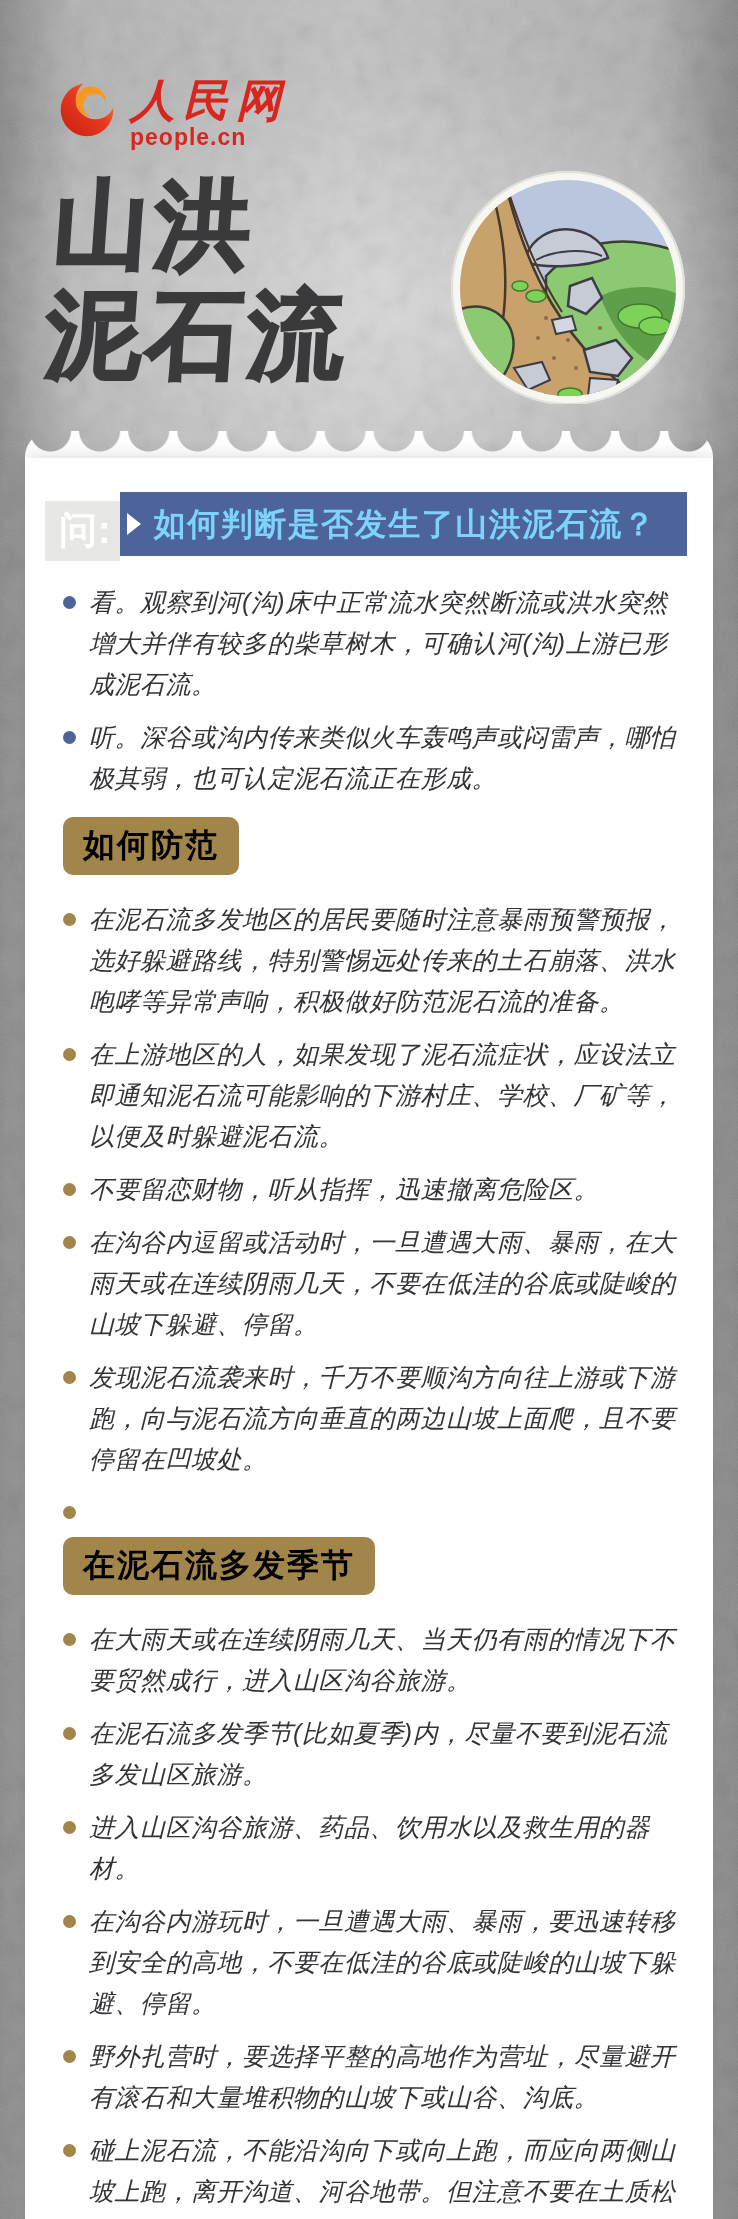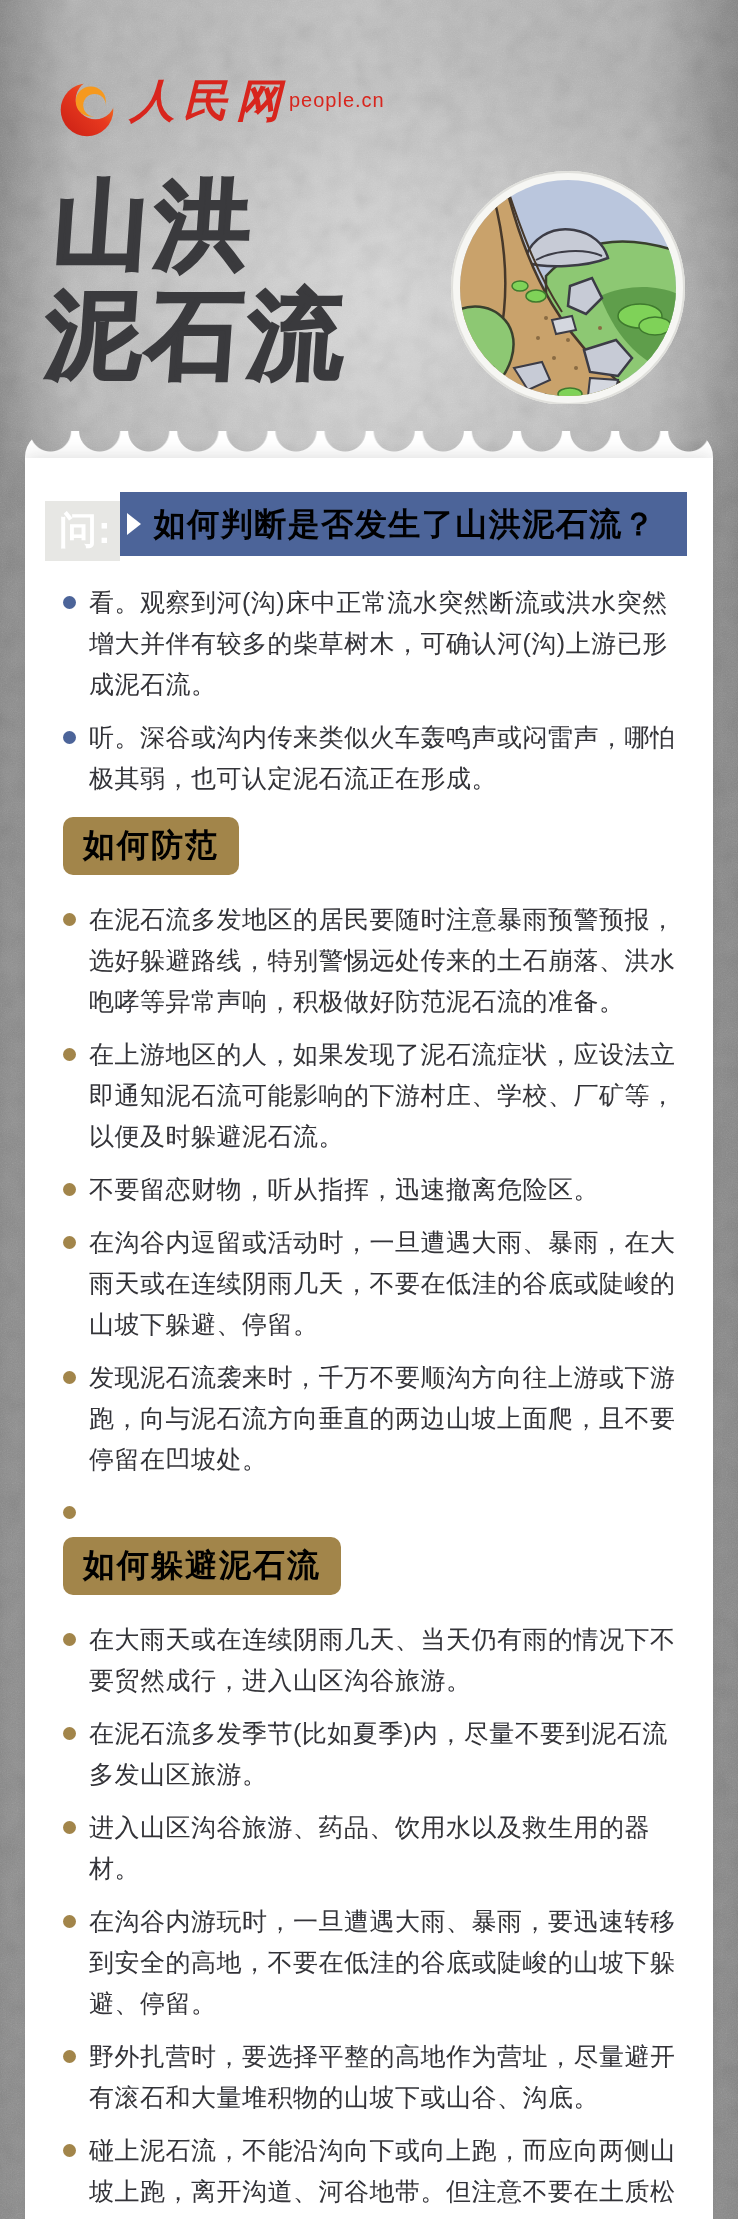--- a/index.html
+++ b/index.html
@@ -16,7 +16,7 @@
 
   
   .logo{position:absolute;left:56px;top:76px;z-index:2;display:flex;align-items:flex-start;}
-  .logo-text{margin-left:12px;display:flex;flex-direction:row;align-items:center;}
+  .logo-text{margin-left:12px;display:flex;flex-direction:column;}
   .logo-cn{color:#d8251d;font-size:45px;line-height:50px;font-weight:800;font-style:italic;
            font-family:"Liberation Serif",serif;letter-spacing:8px;}
   .logo-en{color:#d8251d;font-size:20px;line-height:26px;font-weight:400;letter-spacing:1px;margin-top:-2px;}

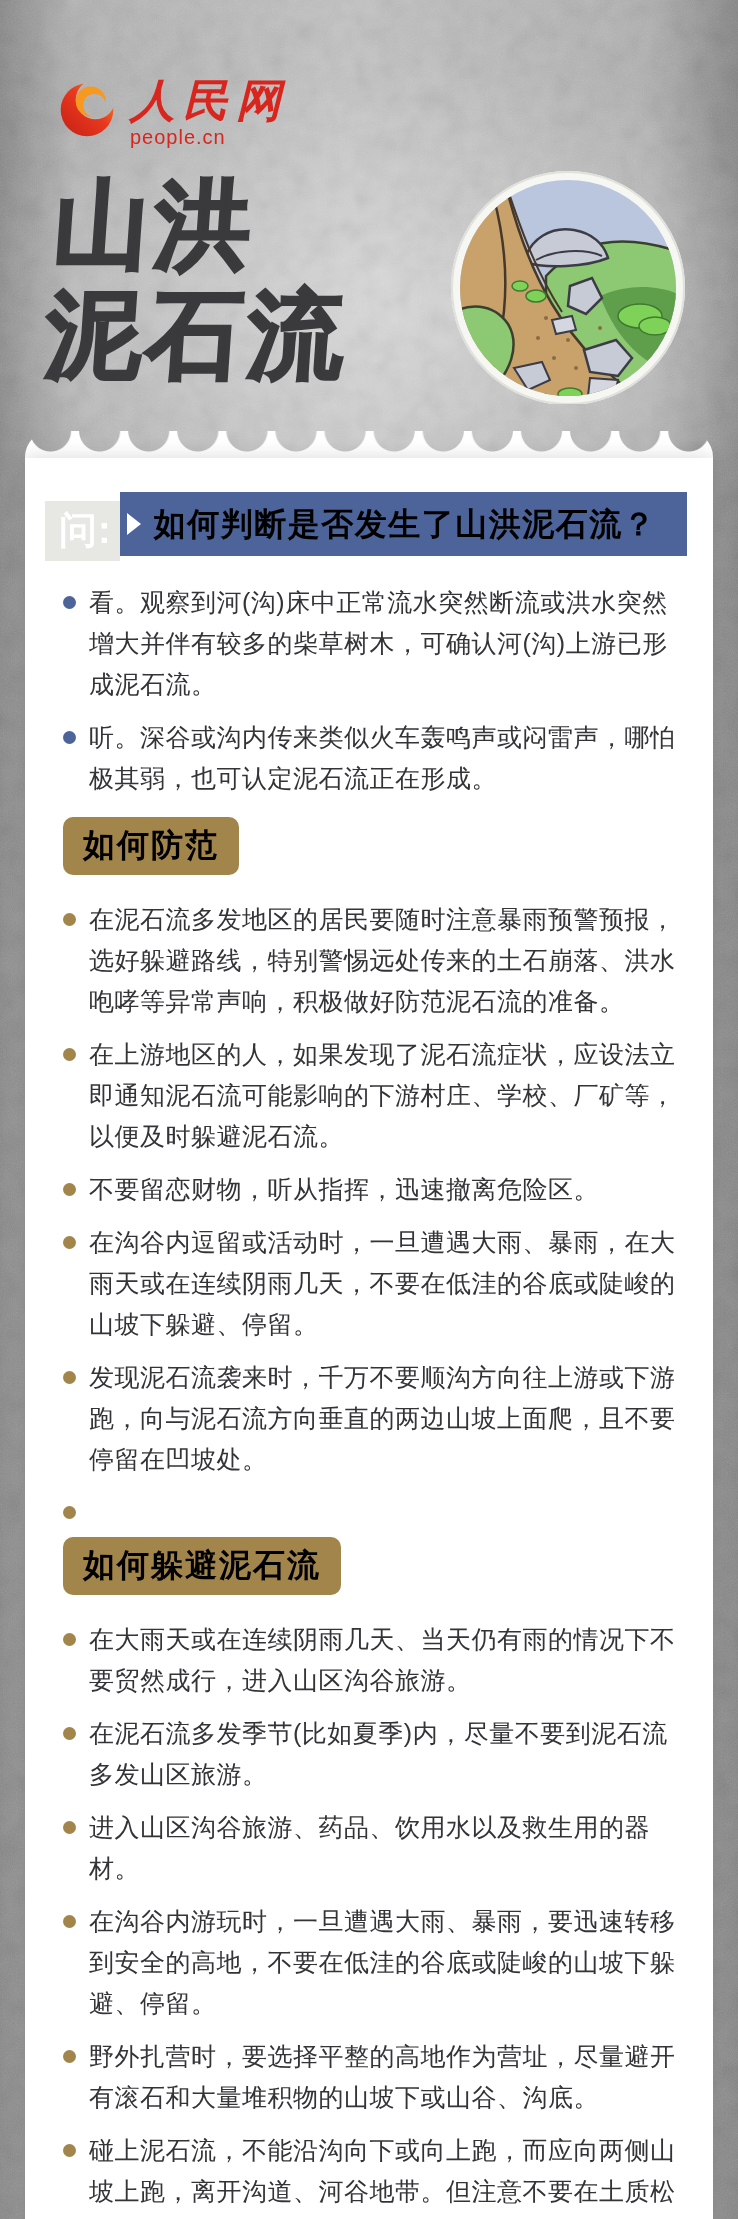--- a/index.html
+++ b/index.html
@@ -19,7 +19,7 @@
   .logo-text{margin-left:12px;display:flex;flex-direction:column;}
   .logo-cn{color:#d8251d;font-size:45px;line-height:50px;font-weight:800;font-style:italic;
            font-family:"Liberation Serif",serif;letter-spacing:8px;}
-  .logo-en{color:#d8251d;font-size:20px;line-height:26px;font-weight:400;letter-spacing:1px;margin-top:-2px;}
+  .logo-en{color:#d8251d;font-size:23px;line-height:26px;font-weight:700;letter-spacing:1px;margin-top:-2px;}
 
   .title{position:absolute;left:50px;top:170px;z-index:2;color:#3a3a3d;font-weight:900;transform:skewX(-4deg);}
   .title-line{font-size:96px;line-height:110px;letter-spacing:5px;-webkit-text-stroke:2.5px #3a3a3d;}

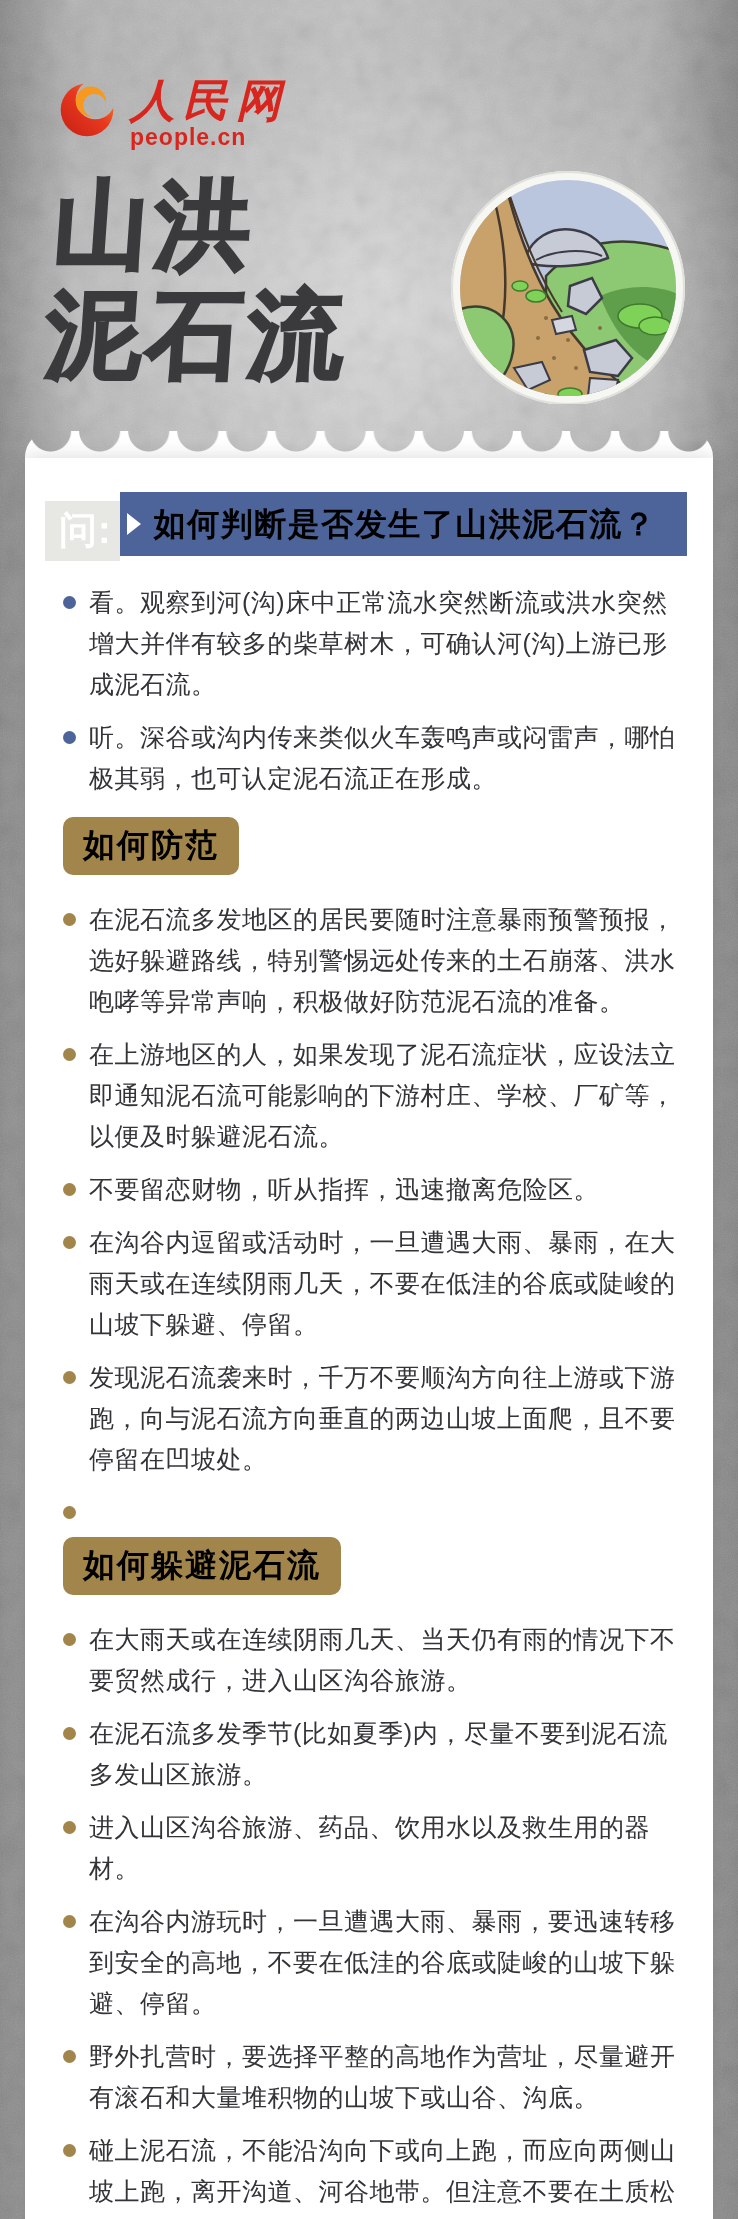--- a/index.html
+++ b/index.html
@@ -39,7 +39,7 @@
   .q-row{display:flex;align-items:flex-start;margin:0 0 26px -16px;}
   .q-label{position:relative;top:9px;background:#e7e7e4;color:#ffffff;font-size:38px;font-weight:800;
            line-height:1;padding:10px 8px 12px 14px;letter-spacing:1px;flex:none;}
-  .q-bar{flex:1;position:relative;background:#4c6499;color:#000000;font-size:32px;font-weight:800;
+  .q-bar{flex:1;position:relative;background:#4c6499;color:#7dd3fc;font-size:32px;font-weight:800;
          line-height:38px;padding:13px 6px 13px 34px;letter-spacing:1.5px;}
   .q-arrow{position:absolute;left:7px;top:50%;transform:translateY(-50%);width:0;height:0;
            border-top:11px solid transparent;border-bottom:11px solid transparent;border-left:14px solid #ffffff;}

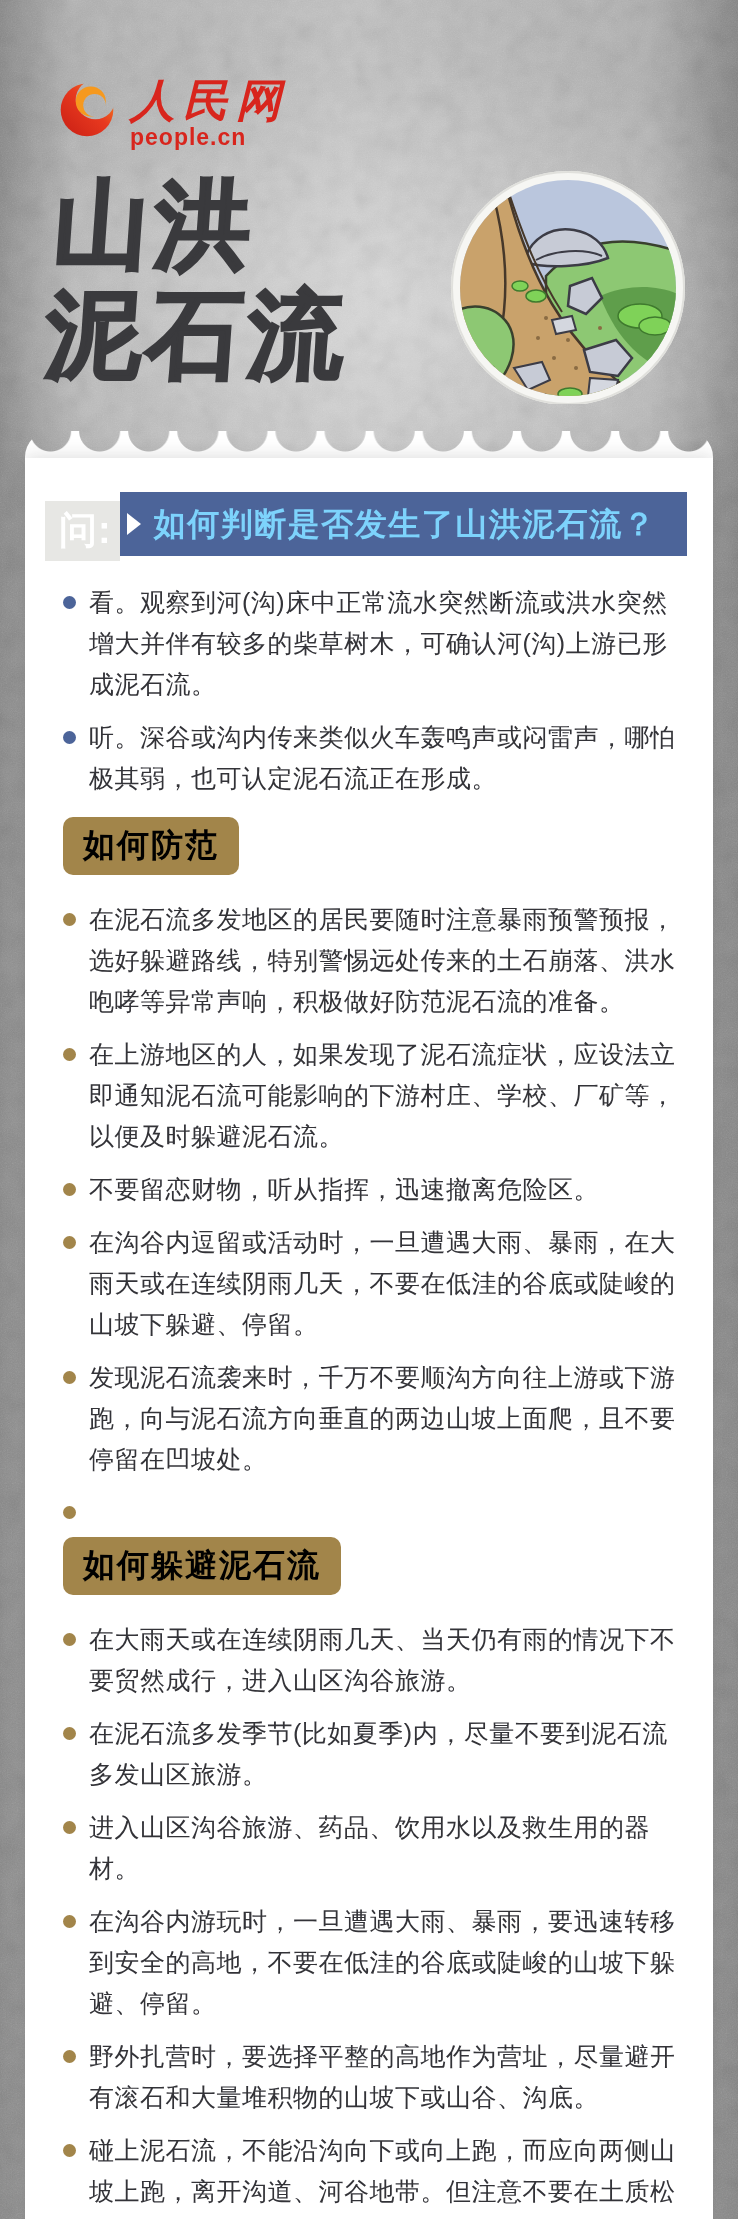--- a/index.html
+++ b/index.html
@@ -45,7 +45,7 @@
            border-top:11px solid transparent;border-bottom:11px solid transparent;border-left:14px solid #ffffff;}
 
   
-  ul.blist{list-style:none;margin:0;padding:0;}
+  ul.blist{list-style:none;margin:0;padding:0;font-style:italic;}
   ul.blist.answers{margin-bottom:12px;}
   .blt{display:flex;margin:0 0 12px 0;}
   .dot{flex:none;width:13px;height:13px;border-radius:50%;margin:14px 13px 0 2px;}

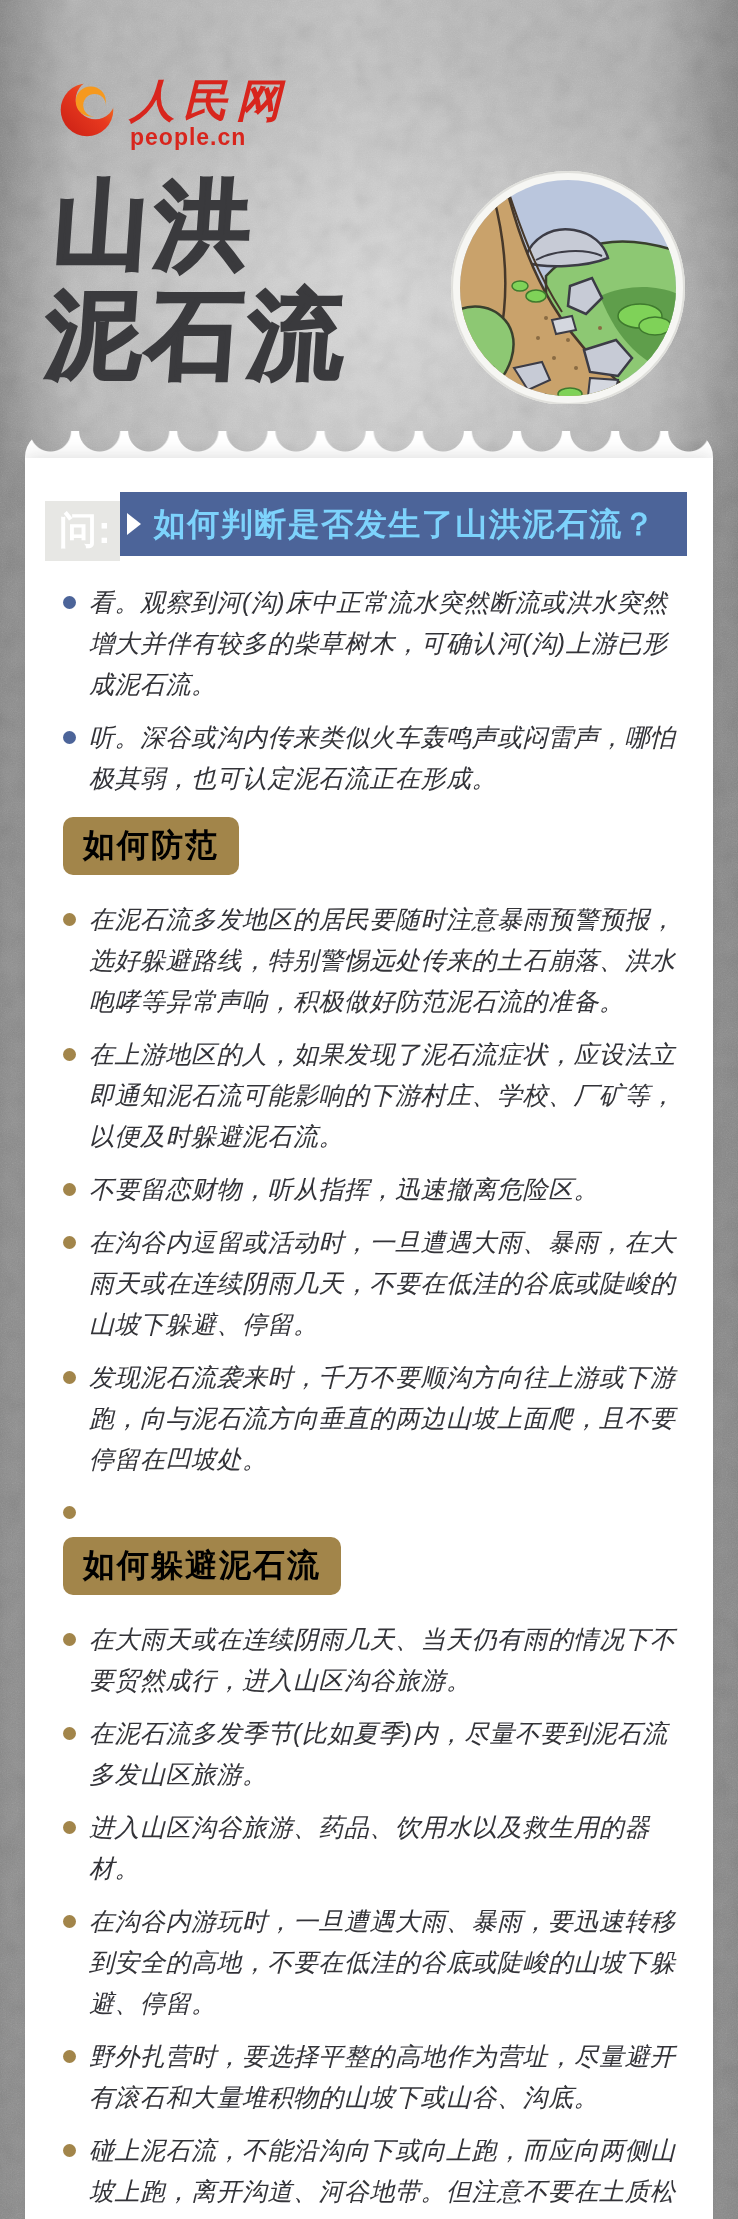--- a/index.html
+++ b/index.html
@@ -209,7 +209,7 @@
       </ul>
 
       <div>
-        <span class="sec-head">如何躲避泥石流</span>
+        <span class="sec-head">在泥石流多发季节</span>
       </div>
       <ul class="blist">
         <li class="blt">

